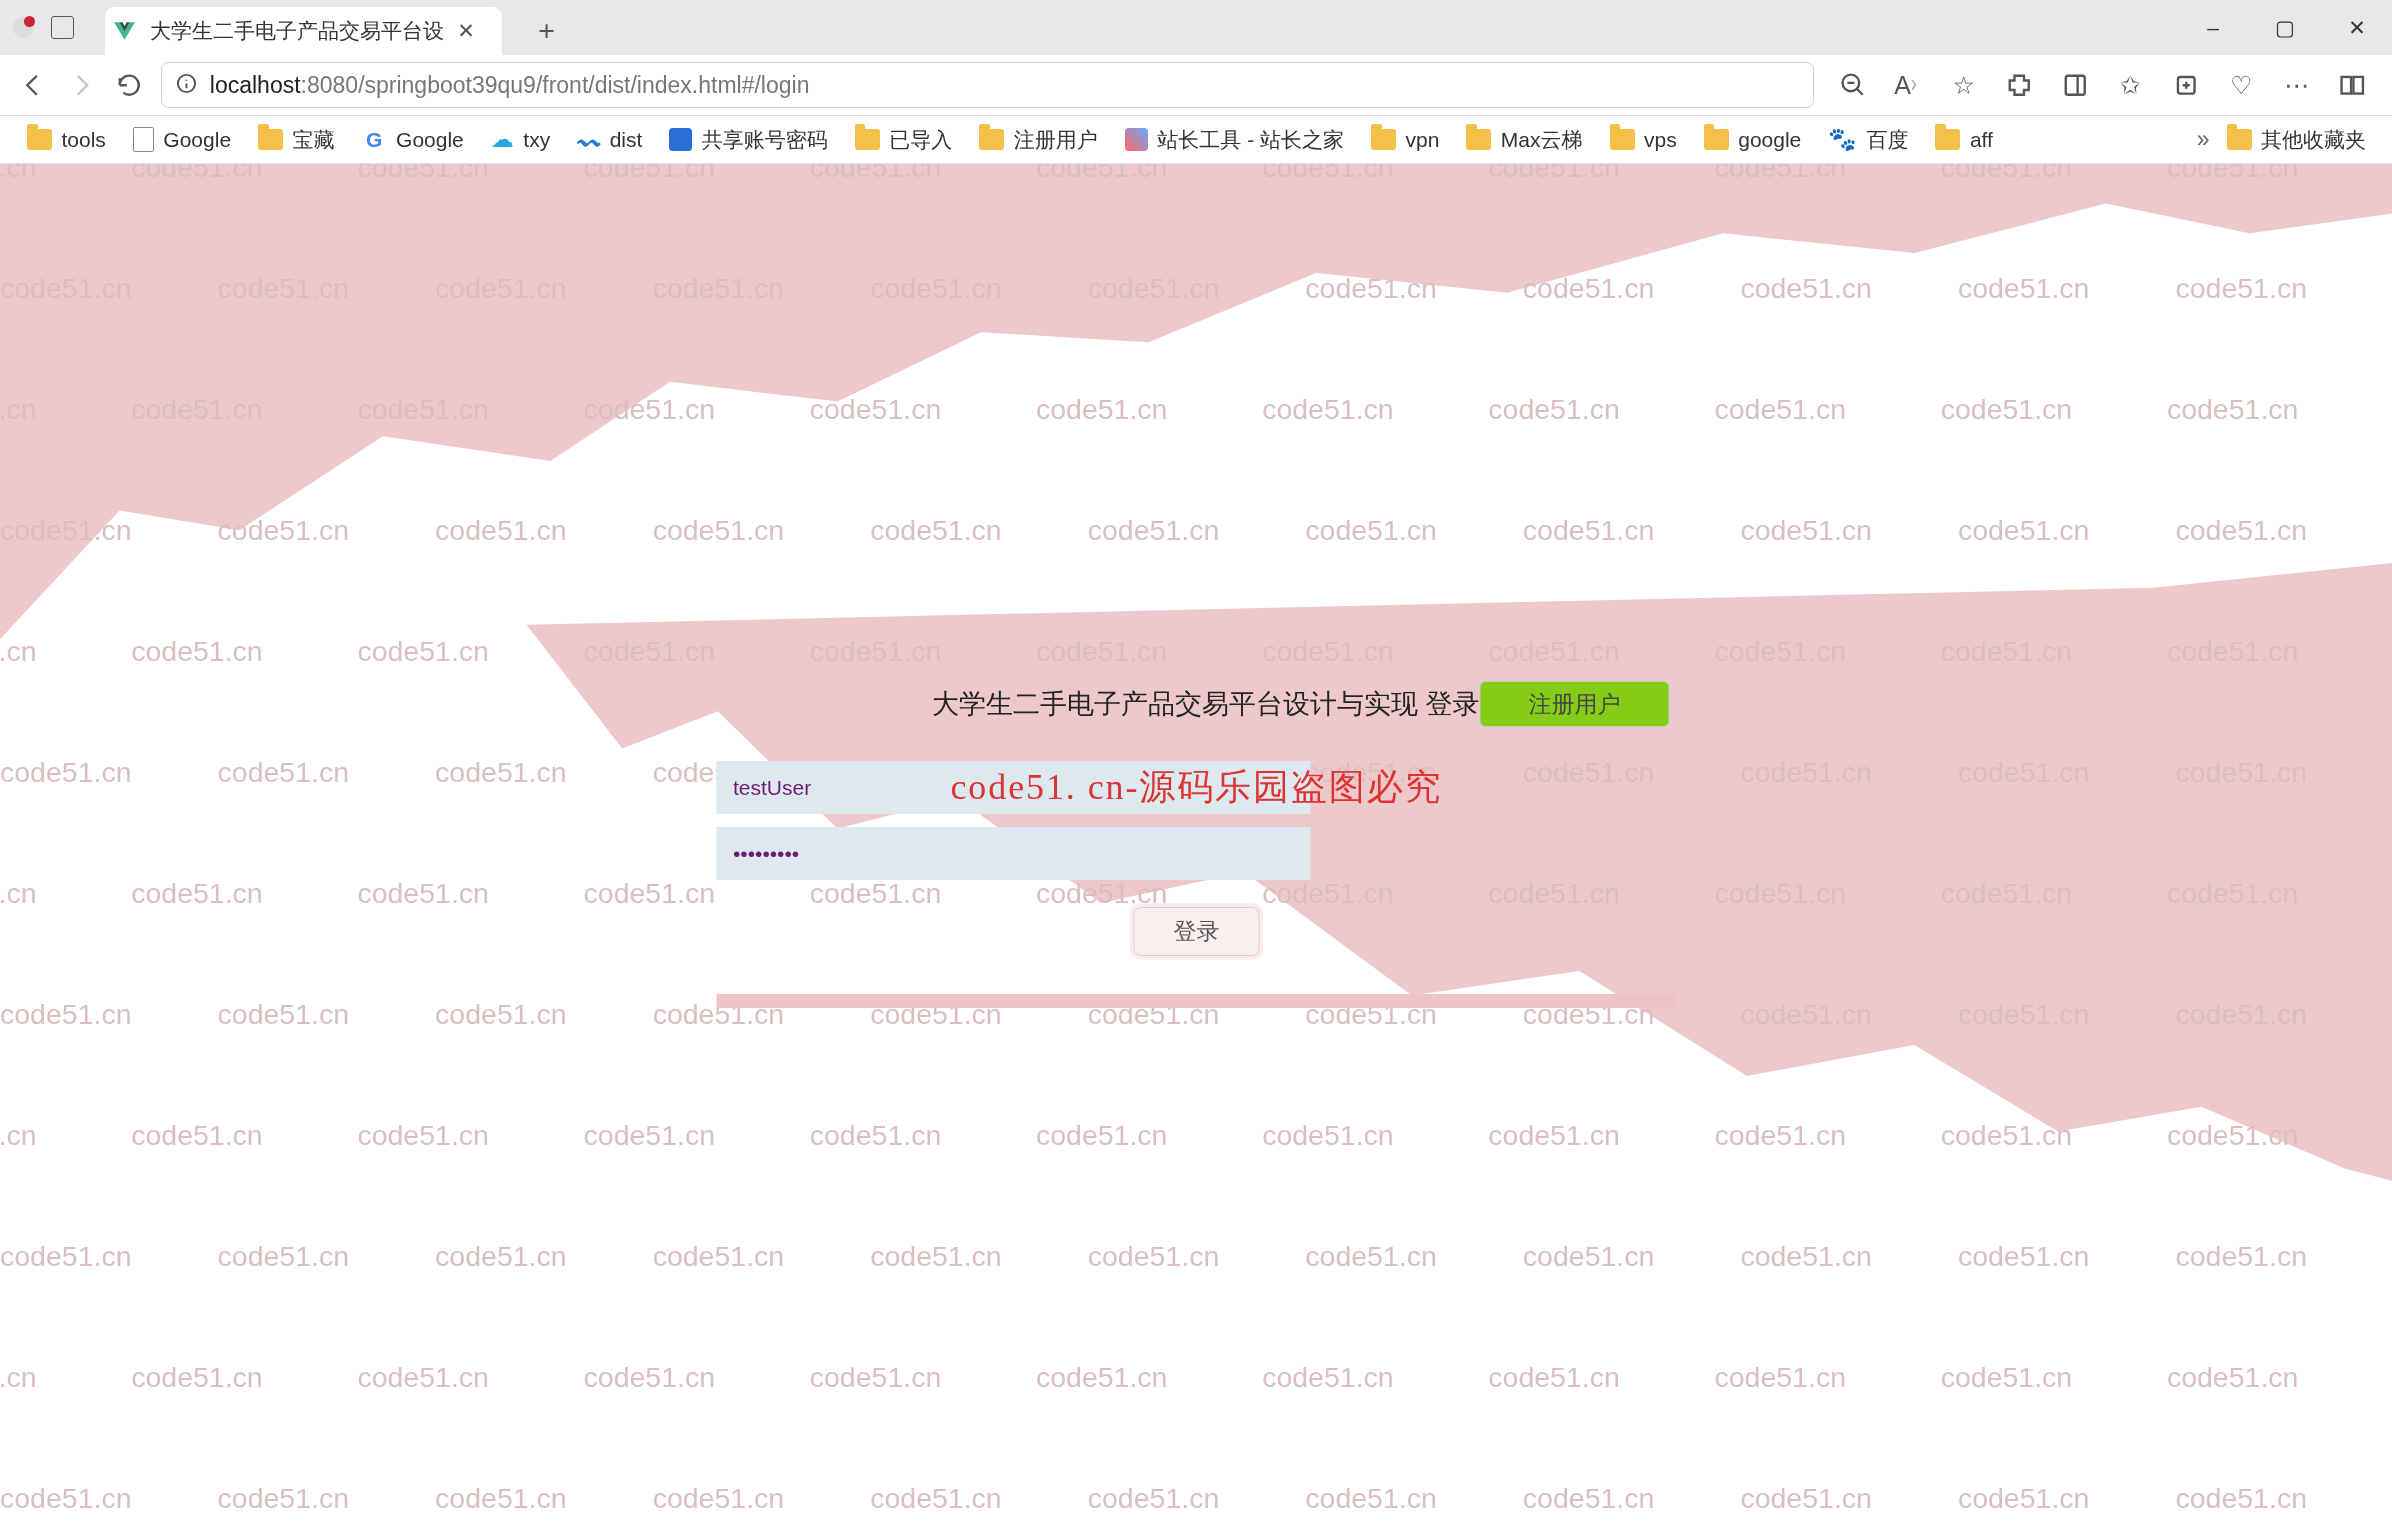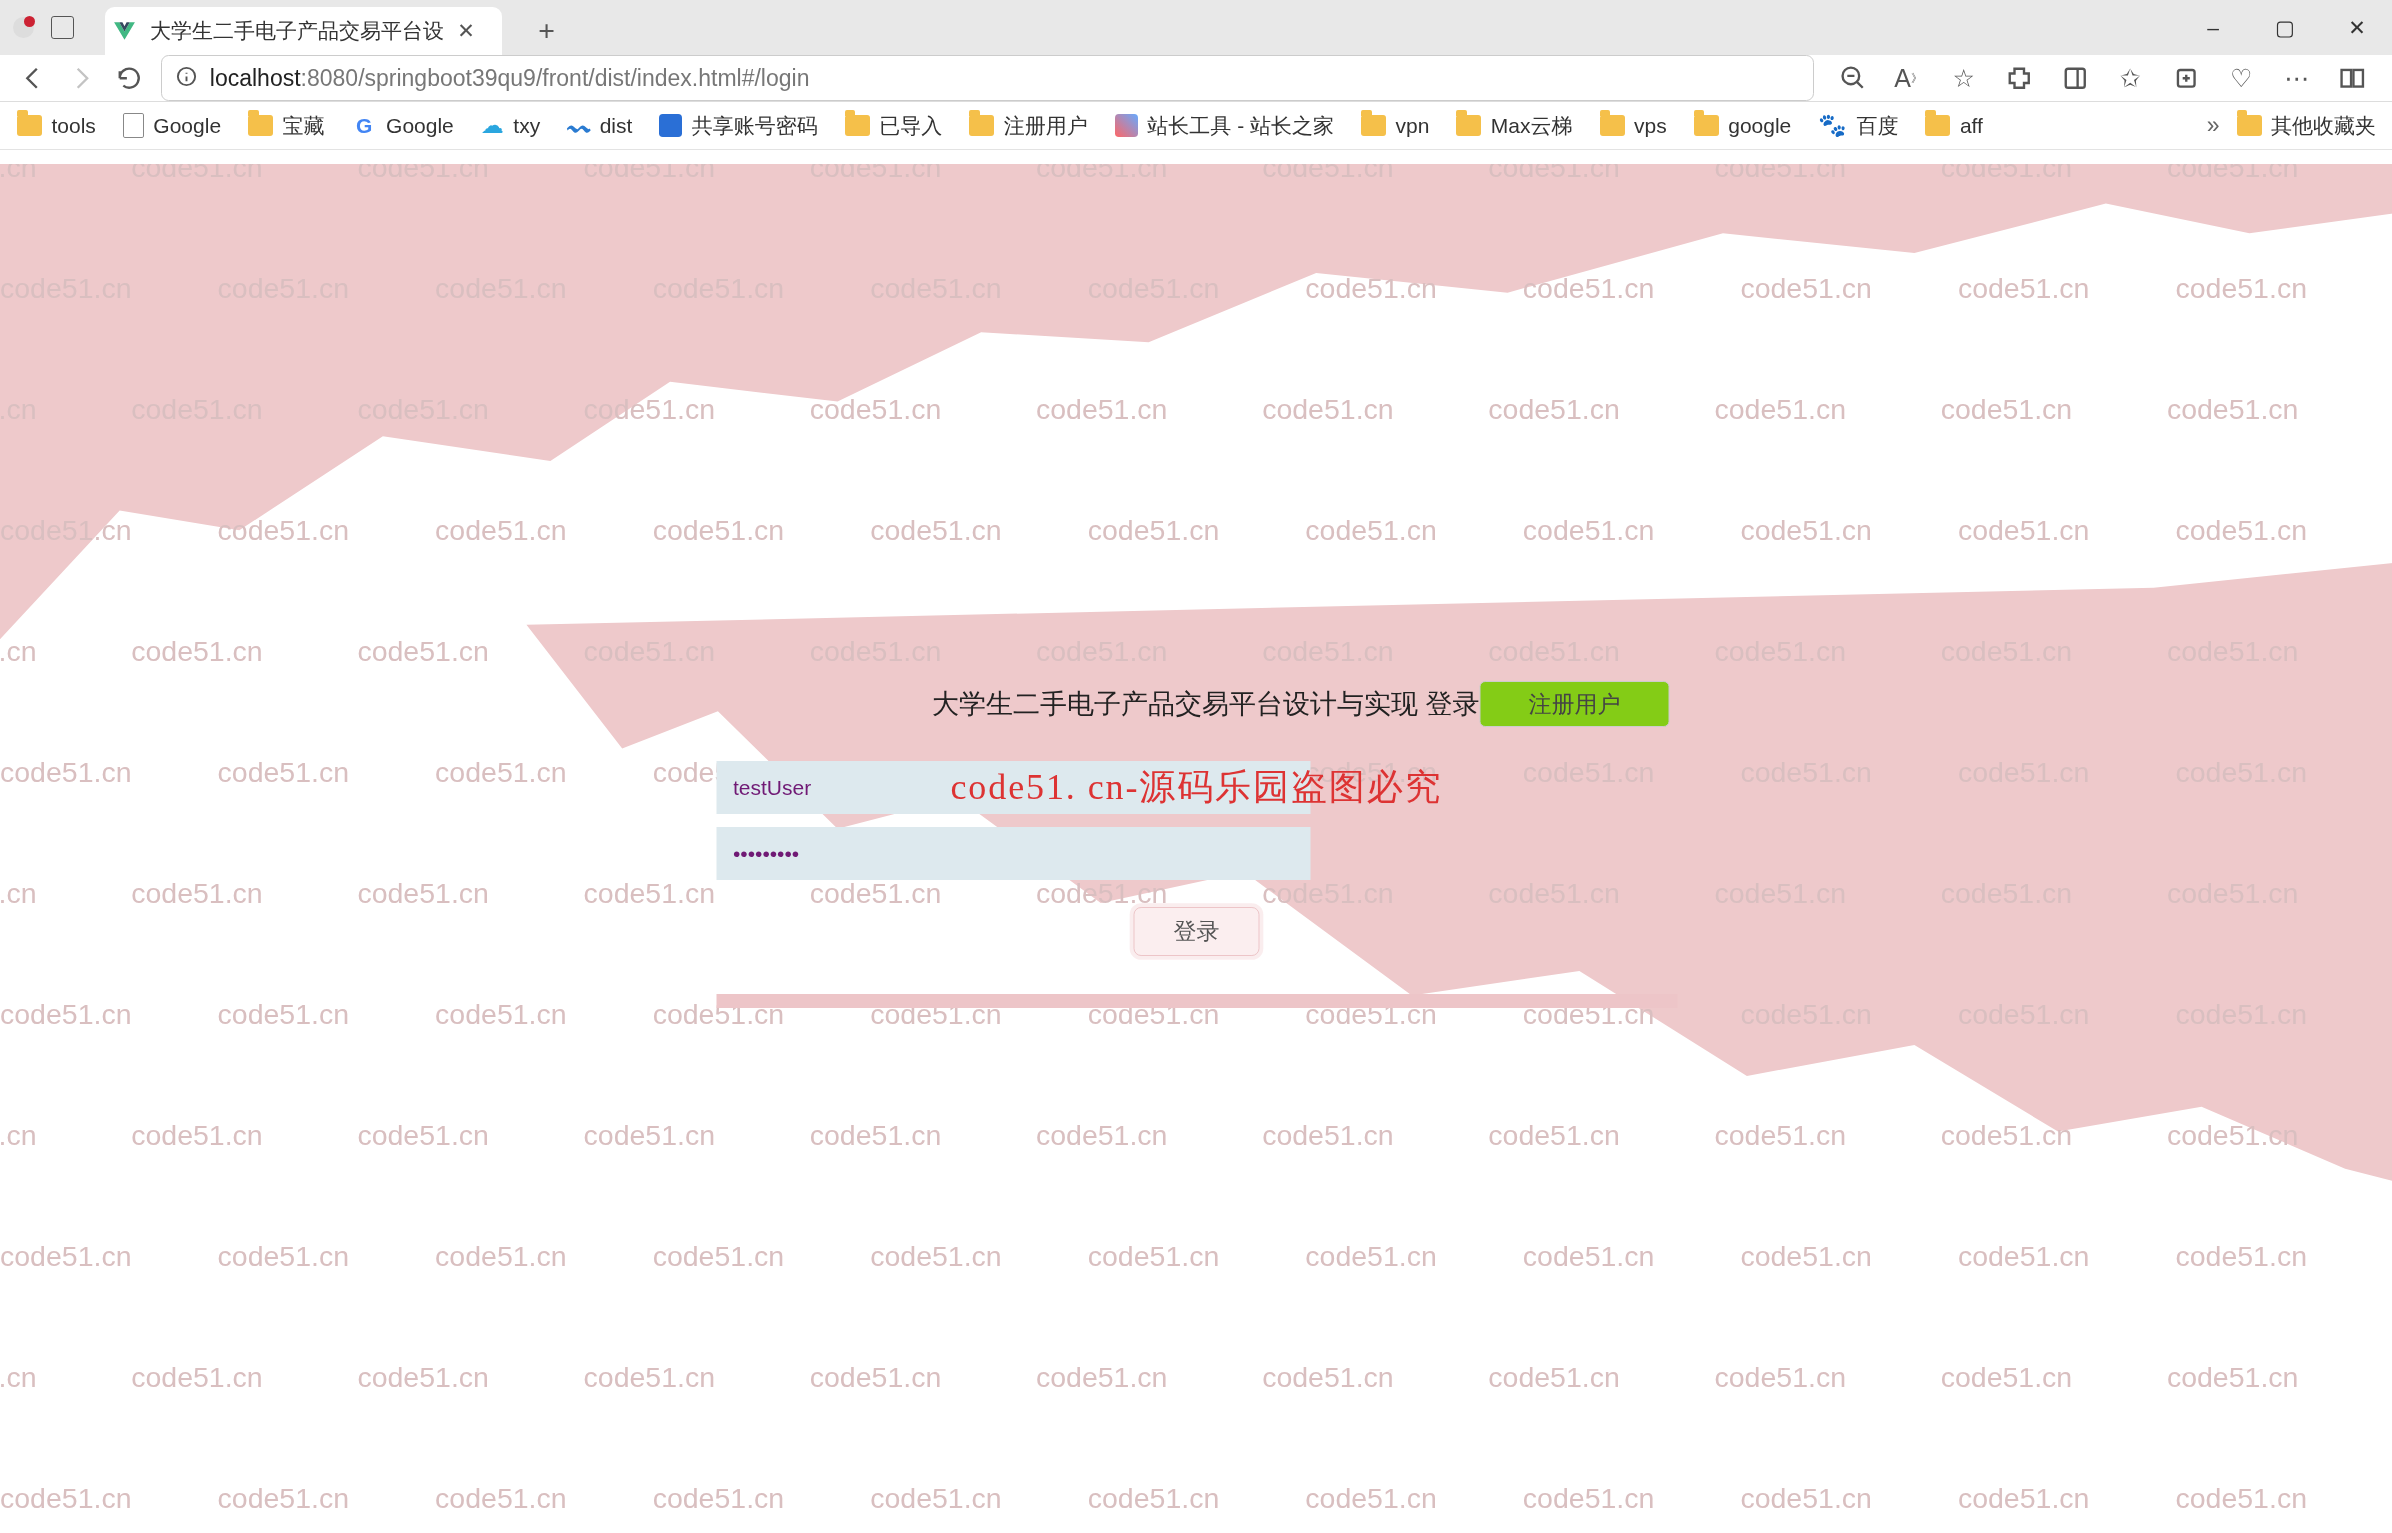--- a/index.html
+++ b/index.html
@@ -20,7 +20,7 @@
     .win-btn { width: 72px; display: flex; align-items: center; justify-content: center; font-size: 21px; color: #333; }
 
     
-    .addr-row { height: 47px; background: #fff; display: flex; align-items: center; padding: 0 9.5px; border-bottom: 1px solid #ddd; }
+    .addr-row { height: 61px; background: #fff; display: flex; align-items: center; padding: 0 9.5px; border-bottom: 1px solid #ddd; }
     .nav-btn { width: 48px; height: 48px; display: flex; align-items: center; justify-content: center; color: #444; }
     .nav-btn svg { width: 28.5px; height: 28.5px; }
     .omnibox { flex: 1; height: 46px; margin: 0 7.6px; border: 1.4px solid #ccc; border-radius: 7.6px; display: flex; align-items: center; padding: 0 13.3px; gap: 11.4px; background: #fff; }

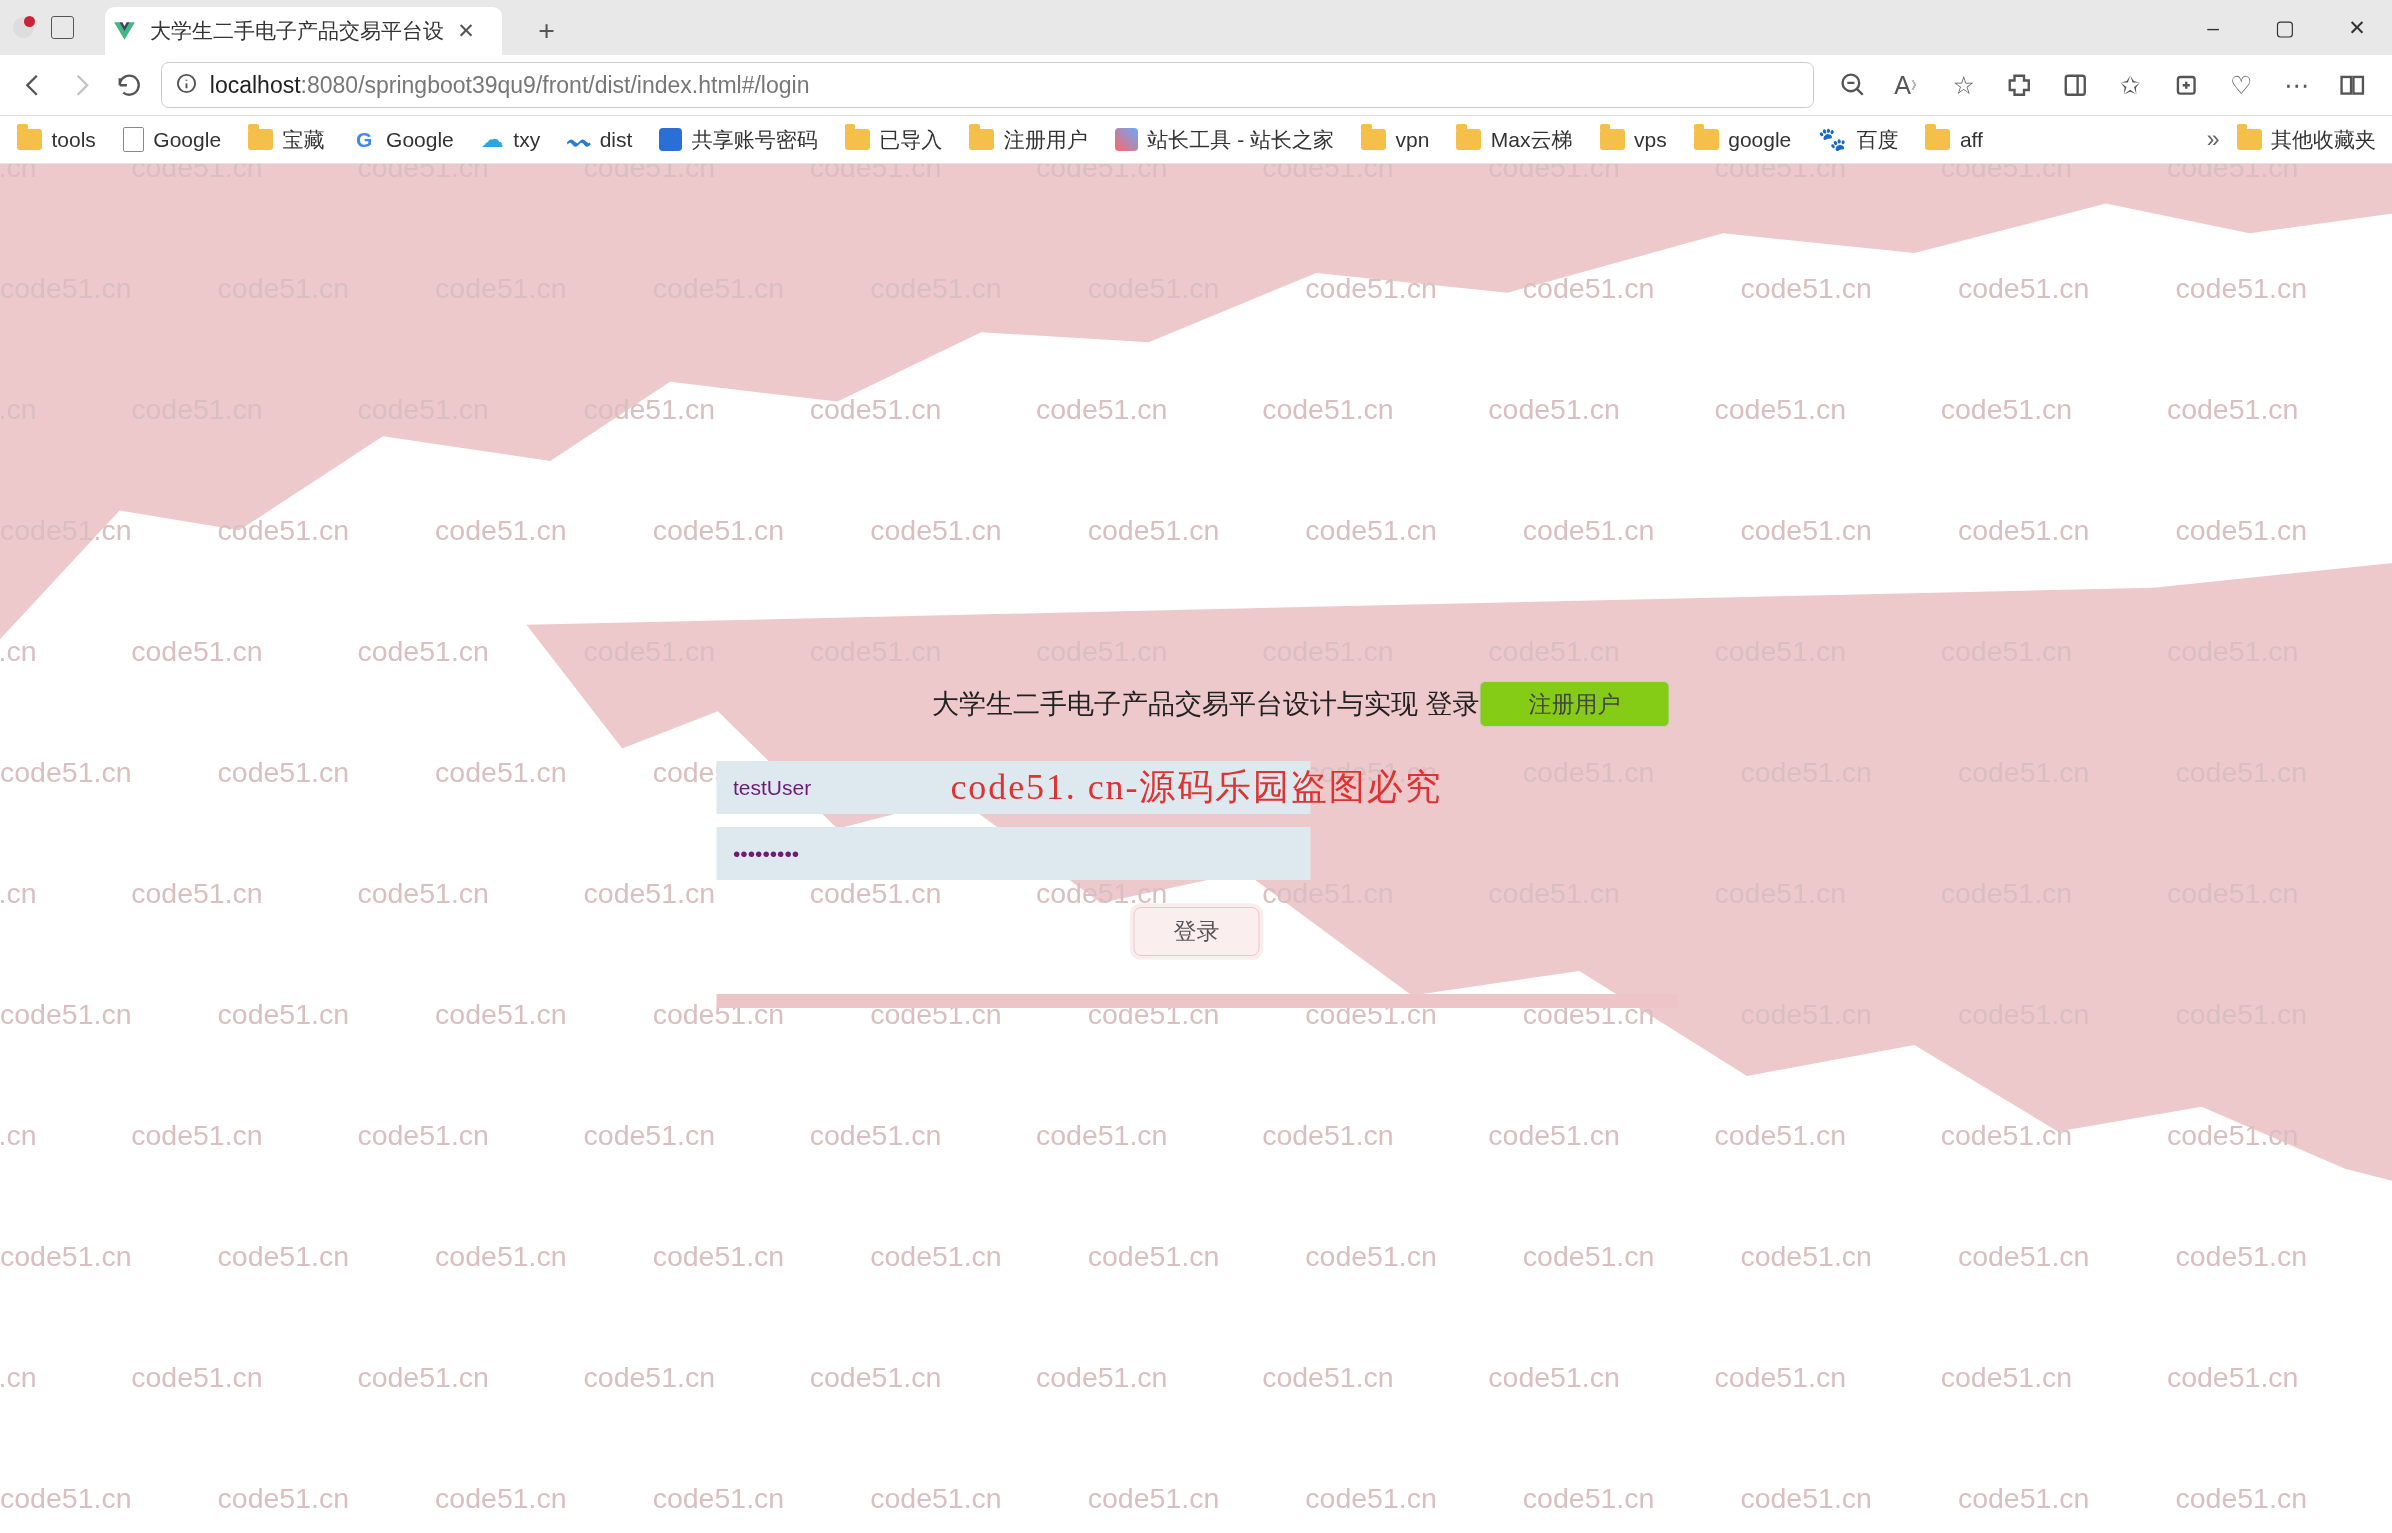--- a/index.html
+++ b/index.html
@@ -31,7 +31,7 @@
     .right-icons span, .right-icons svg { width: 28.5px; height: 28.5px; display: inline-flex; align-items: center; justify-content: center; font-size: 25px; }
 
     
-    .bookmarks { height: 48px; background: #fff; display: flex; align-items: center; padding: 0 17px; gap: 27px; border-bottom: 1px solid #e3e3e3; font-size: 21px; color: #333; }
+    .bookmarks { height: 48px; background: #fff; display: flex; align-items: center; padding: 0 27px; gap: 27px; border-bottom: 1px solid #e3e3e3; font-size: 21px; color: #333; }
     .bm { display: flex; align-items: center; gap: 9.5px; }
     .folder-icon { width: 25px; height: 21px; background: #f5c04a; border-radius: 2.9px; position: relative; }
     .folder-icon::before { content: ''; position: absolute; top: -4.8px; left: 0; width: 10.5px; height: 5.7px; background: #f5c04a; border-radius: 1.9px 1.9px 0 0; }

